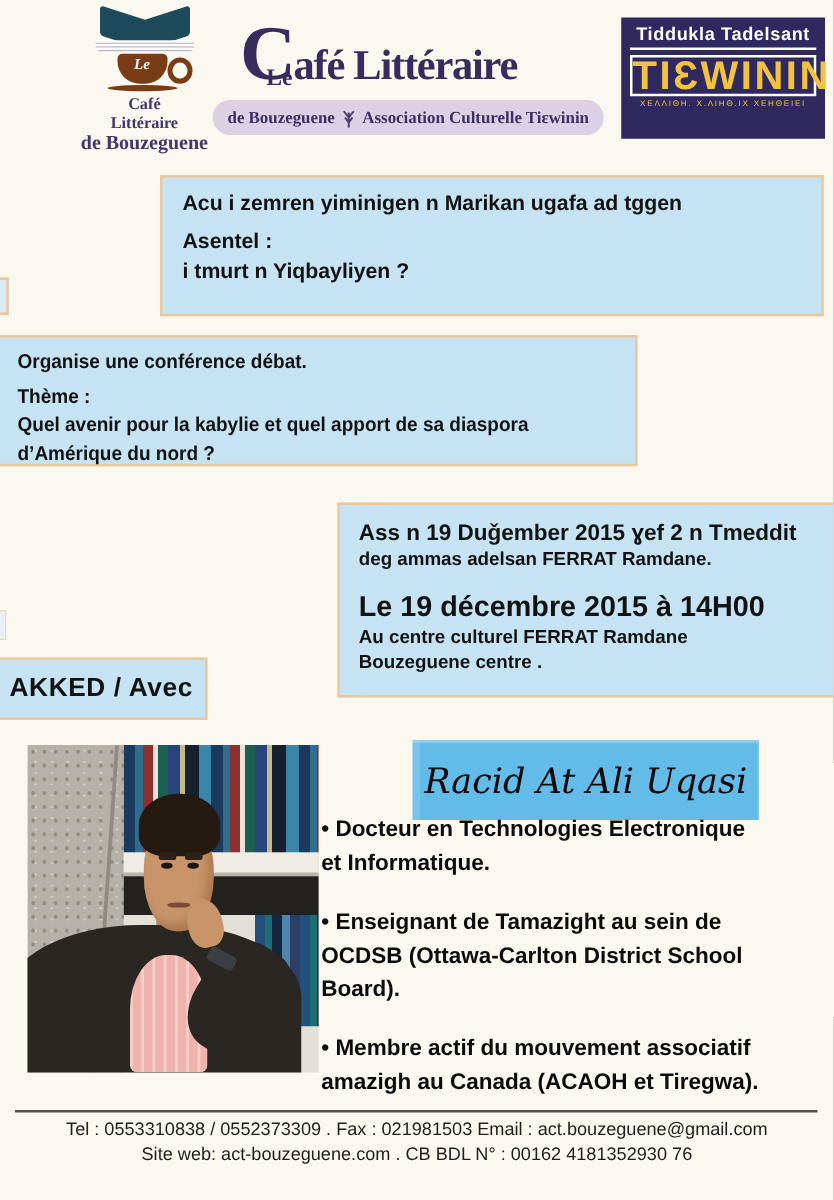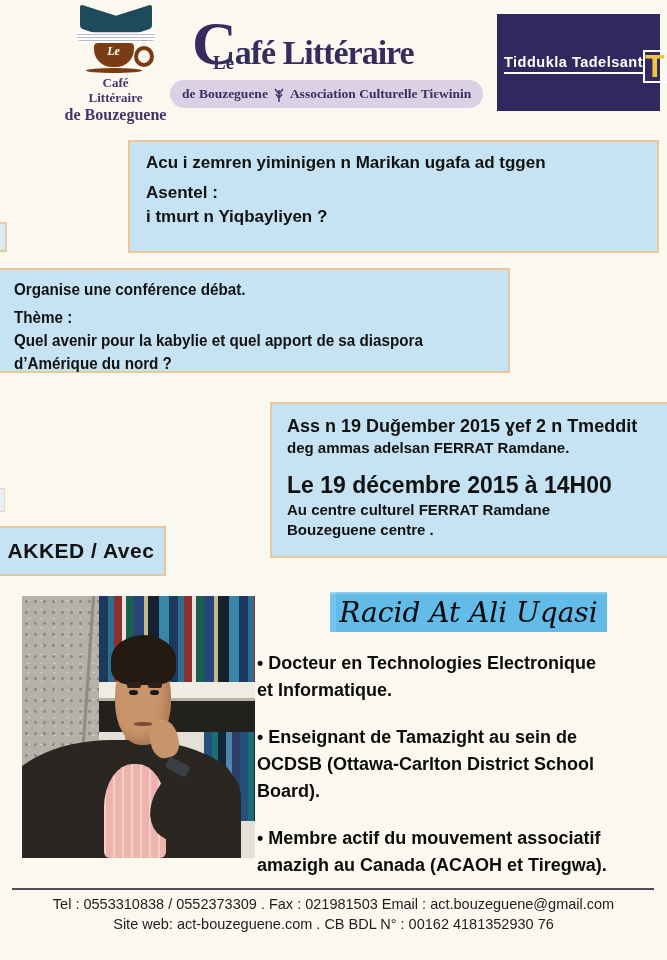--- a/index.html
+++ b/index.html
@@ -39,7 +39,7 @@
         font-family:"Liberation Serif","DejaVu Serif",serif;font-weight:bold;font-size:13.5px;white-space:nowrap;}
 
   .rlogo{position:absolute;left:497px;top:14px;width:163px;height:97px;background:#2f2960;
-         box-sizing:border-box;padding:6px 7px 3px;display:flex;align-items:center;}
+         box-sizing:border-box;padding:6px 7px 3px;display:flex;flex-direction:column;align-items:center;}
   .rl1{color:#ffffff;font-size:14.5px;font-weight:bold;border-bottom:2px solid #ffffff;
        padding-bottom:2px;width:100%;text-align:center;letter-spacing:.5px;white-space:nowrap;}
   .rl2box{border:2px solid #ffffff;margin-top:4px;width:100%;text-align:center;box-sizing:border-box;}

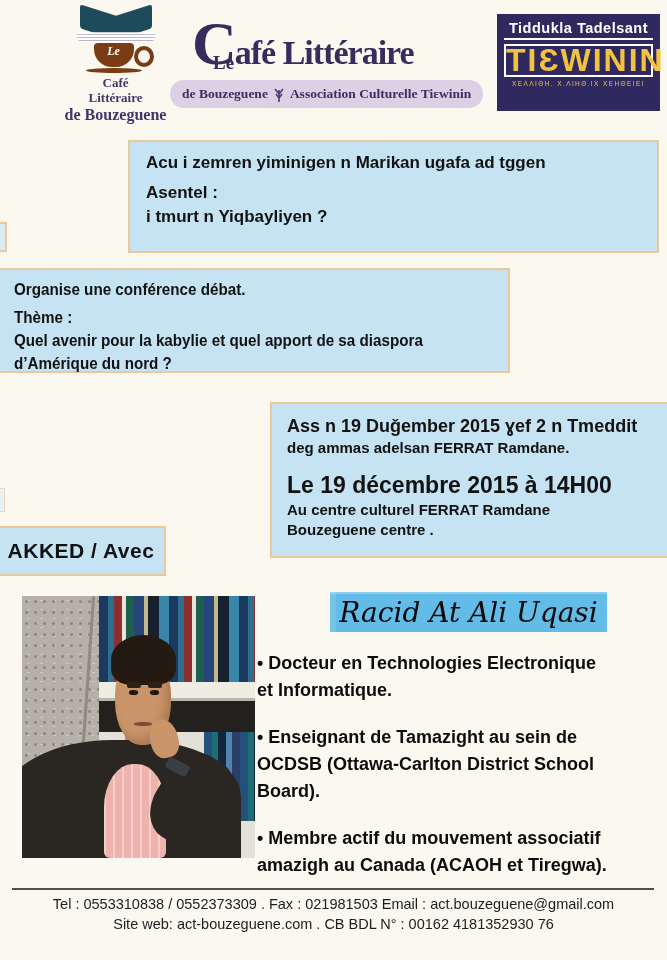--- a/index.html
+++ b/index.html
@@ -97,7 +97,7 @@
   .ph-watch{left:62%;top:63%;width:10%;height:4.5%;background:#3a3f45;border-radius:3px;transform:rotate(28deg);}
 
   
-  .namebadge{position:absolute;left:330px;top:592px;width:277px;height:40px;background:#63bce8;
+  .namebadge{position:absolute;left:330px;top:592px;width:277px;height:64px;background:#63bce8;
     background-image:linear-gradient(180deg,rgba(255,255,255,.25) 0 2px,transparent 2px 10px),
                      linear-gradient(90deg,rgba(255,255,255,.12) 0 6px,transparent 6px 14px);
     display:flex;align-items:center;justify-content:center;color:#0a0a0a;

